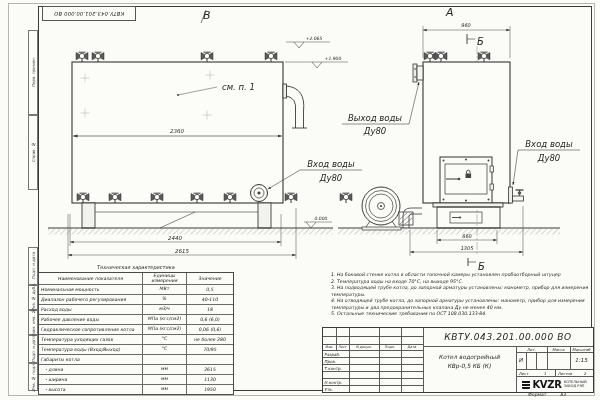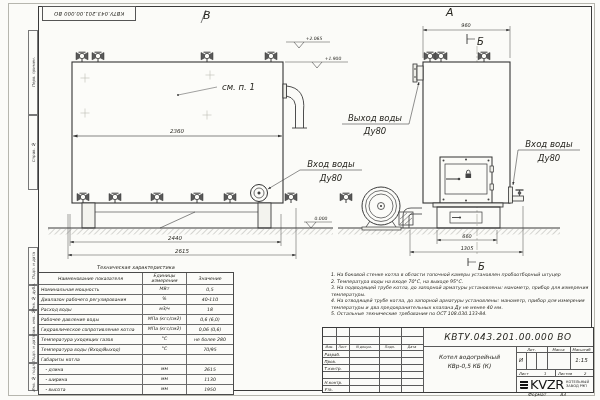--- a/index.html
+++ b/index.html
@@ -52,7 +52,7 @@
   .pname{position:absolute;left:100px;top:25px;width:93px;text-align:center;font-size:5.8px;line-height:1.6;}
   .logo{position:absolute;left:193px;top:48px;width:77px;height:16px;display:flex;align-items:center;justify-content:center;gap:2px;font-style:normal;}
   .kicon{width:8px;height:9px;background:repeating-linear-gradient(0deg,#141414 0 2px,#fbfbf8 2px 3px);border-radius:1px;}
-  .kvzr{font-size:13px;font-weight:normal;letter-spacing:-.3px;color:#141414;}
+  .kvzr{font-size:10px;font-weight:bold;letter-spacing:-.3px;color:#141414;}
   .kco{display:flex;flex-direction:column;font-size:3.5px;line-height:1.15;color:#2a2a2a;}
 
   .fmt{position:absolute;left:528px;top:392px;font-size:4.5px;font-style:italic;display:flex;gap:14px;}

